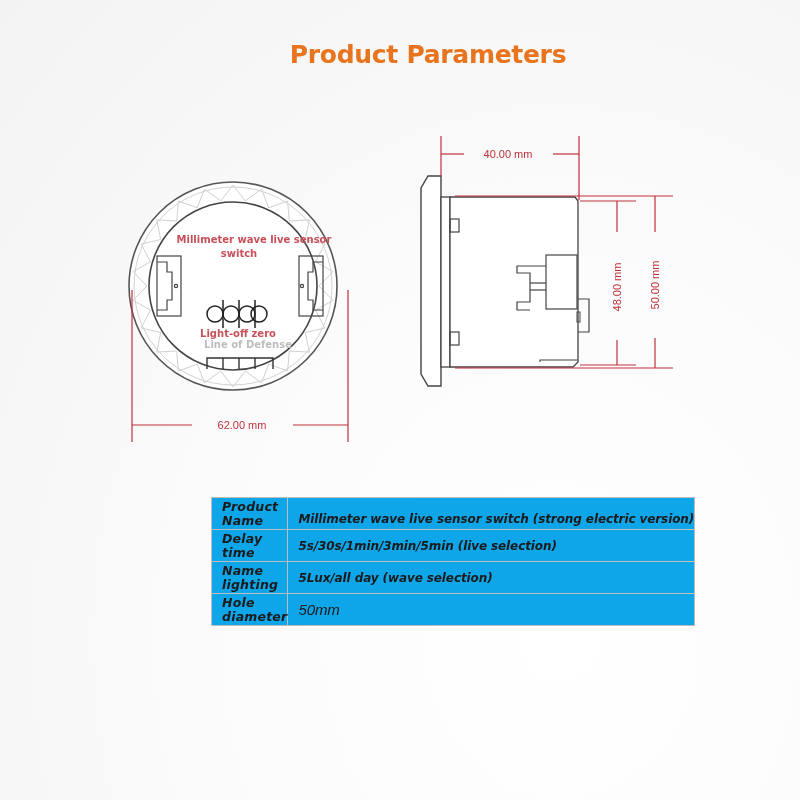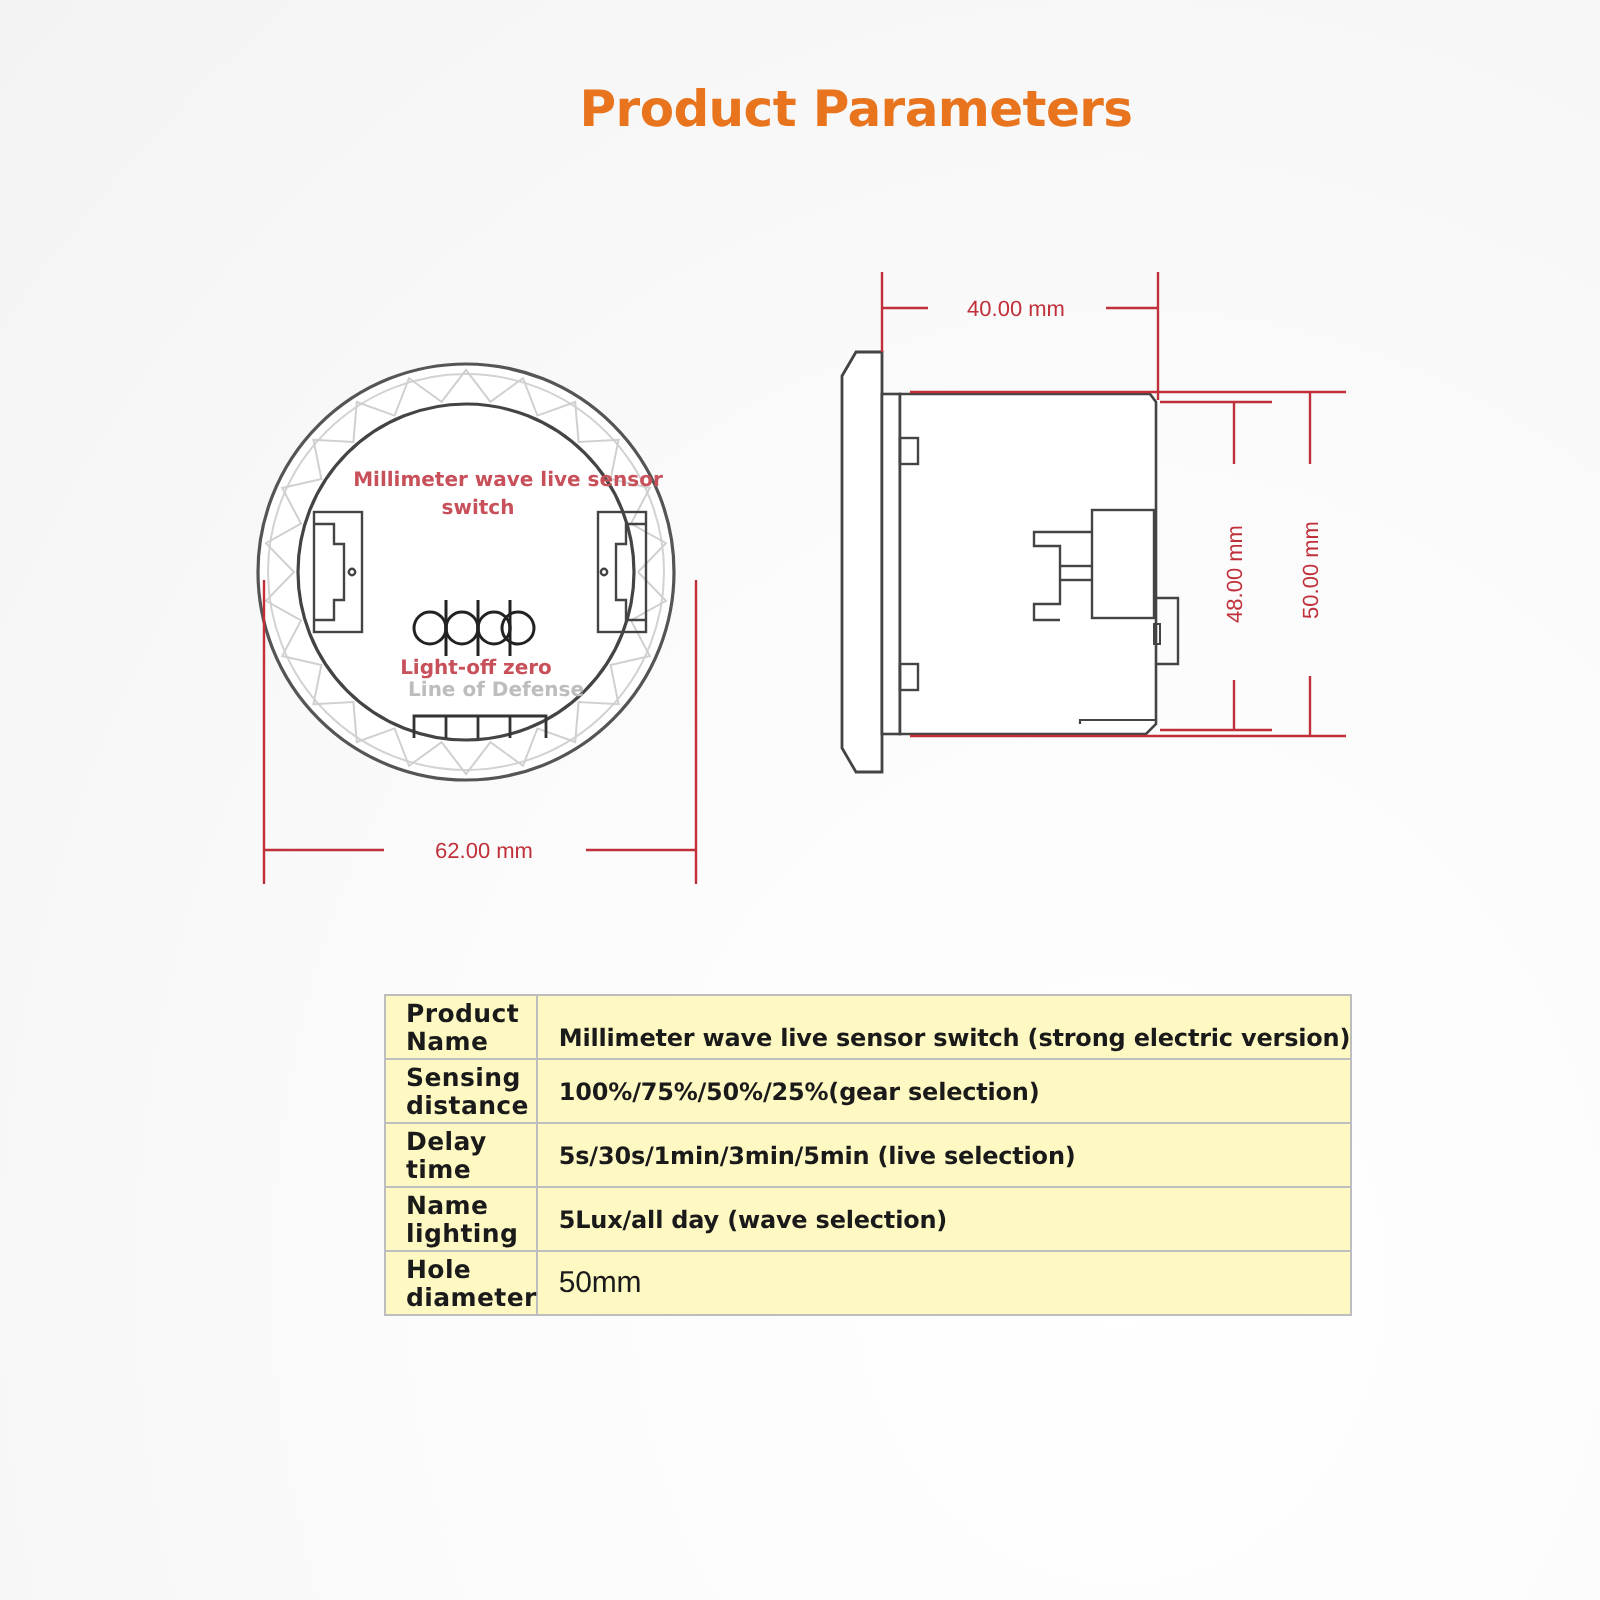--- a/index.html
+++ b/index.html
@@ -19,8 +19,8 @@
   .front-label-grey { font-family:"DejaVu Sans", sans-serif; font-weight:bold; font-size:10px; fill:#bdbdbd; }
 
   table.params {
-    position:absolute; left:192px; top:497px; width:429px;
-    border-collapse:collapse; background:#fef9c3;
+    position:absolute; left:211px; top:497px; width:429px;
+    border-collapse:collapse; background:#0ea5e9;font-style:italic;
   }
   table.params td {
     border:1.5px solid #bdbdbd; padding:0; vertical-align:middle;

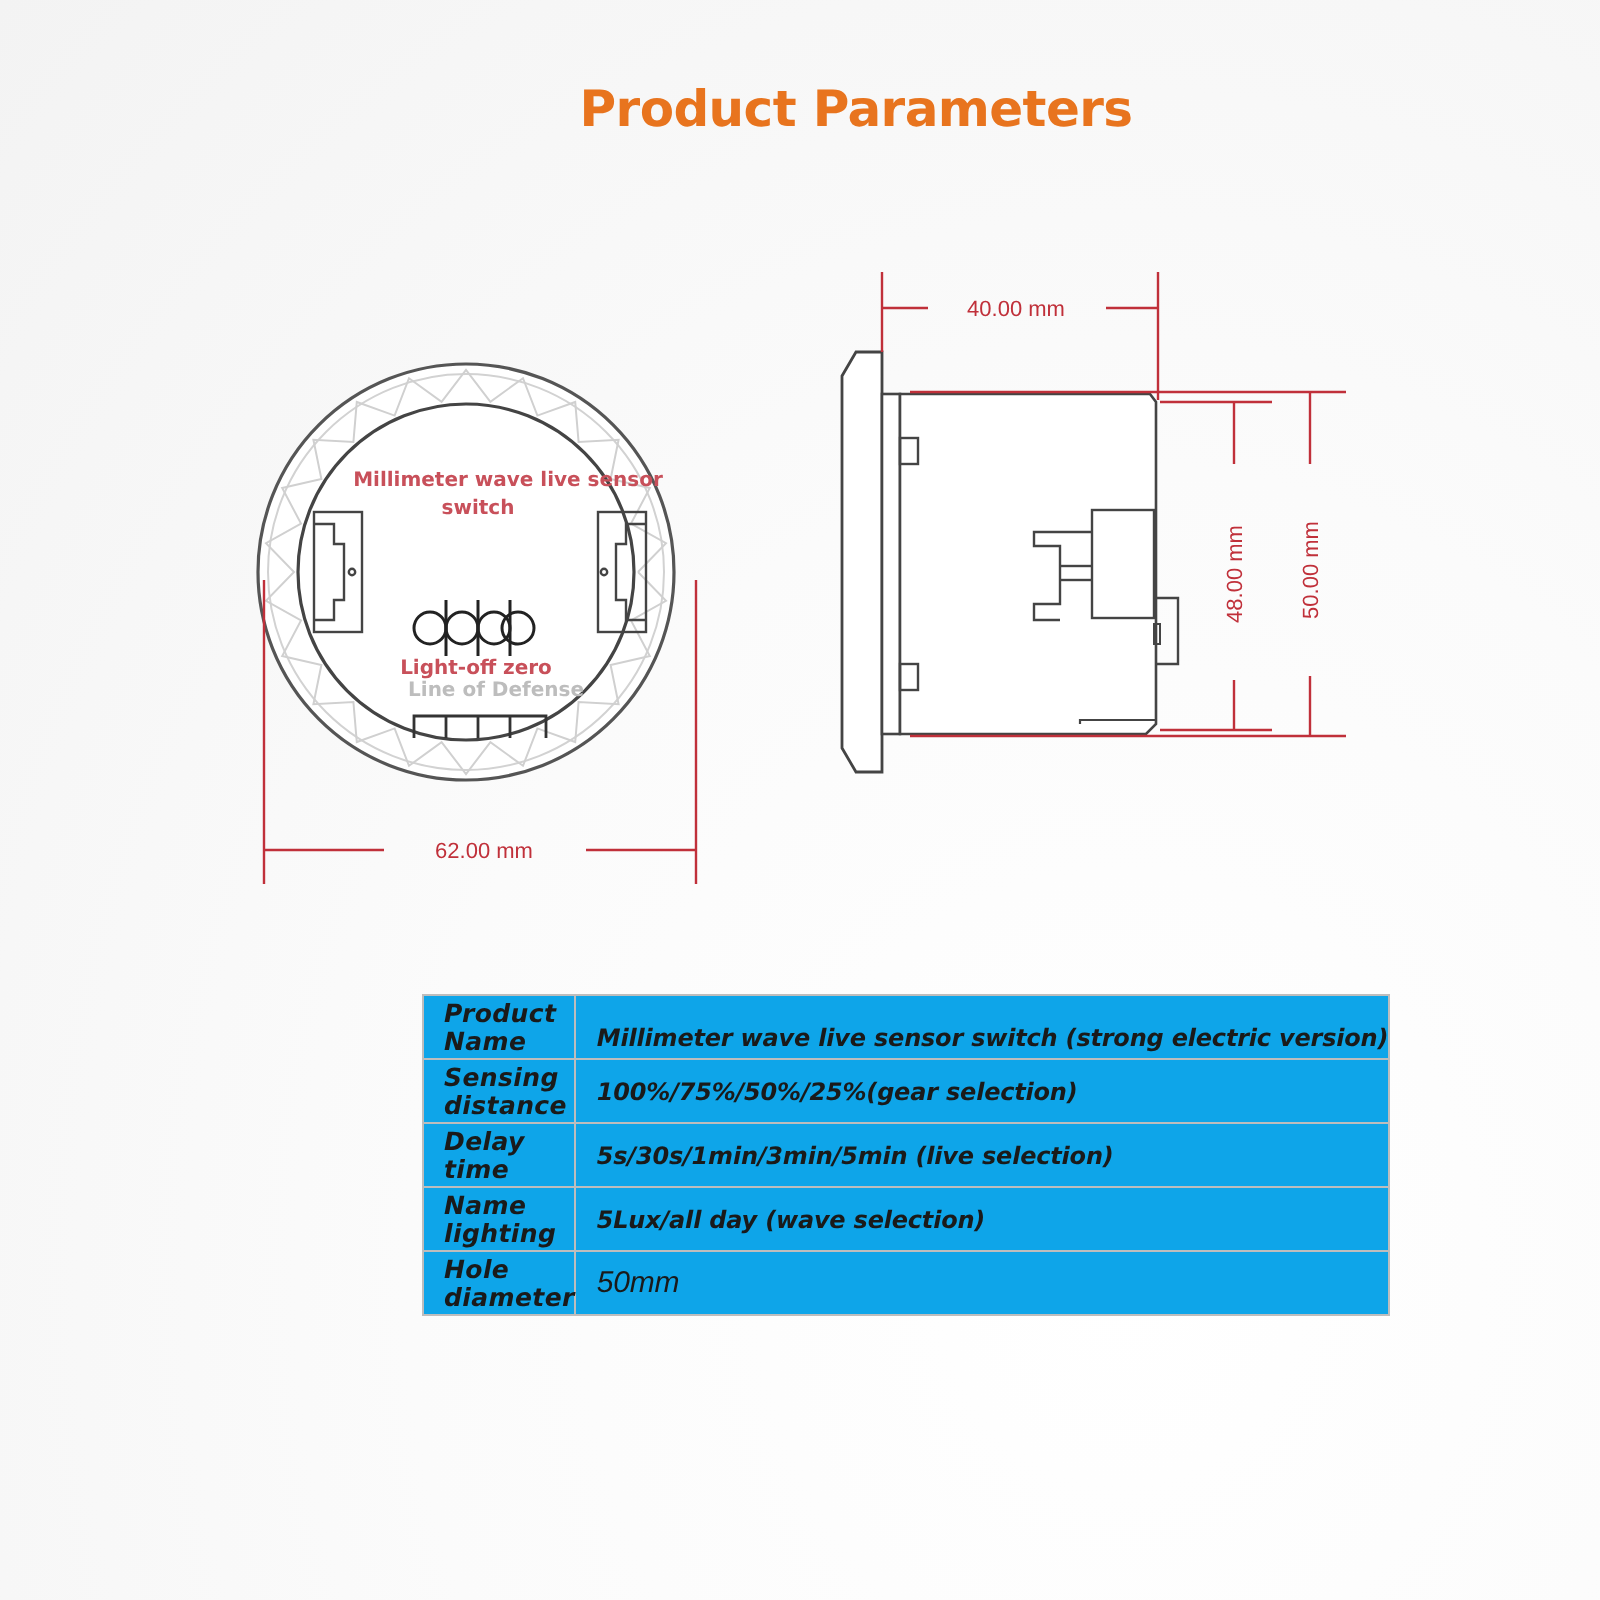--- a/index.html
+++ b/index.html
@@ -149,10 +149,6 @@
         </td>
   </tr>
   <tr style="height:32px">
-    <td class="pname">Sensing distance</td>
-    <td class="pval">100%/75%/50%/25%(gear selection)</td>
-  </tr>
-  <tr style="height:32px">
     <td class="pname">Delay time</td>
     <td class="pval">5s/30s/1min/3min/5min (live selection)</td>
   </tr>

